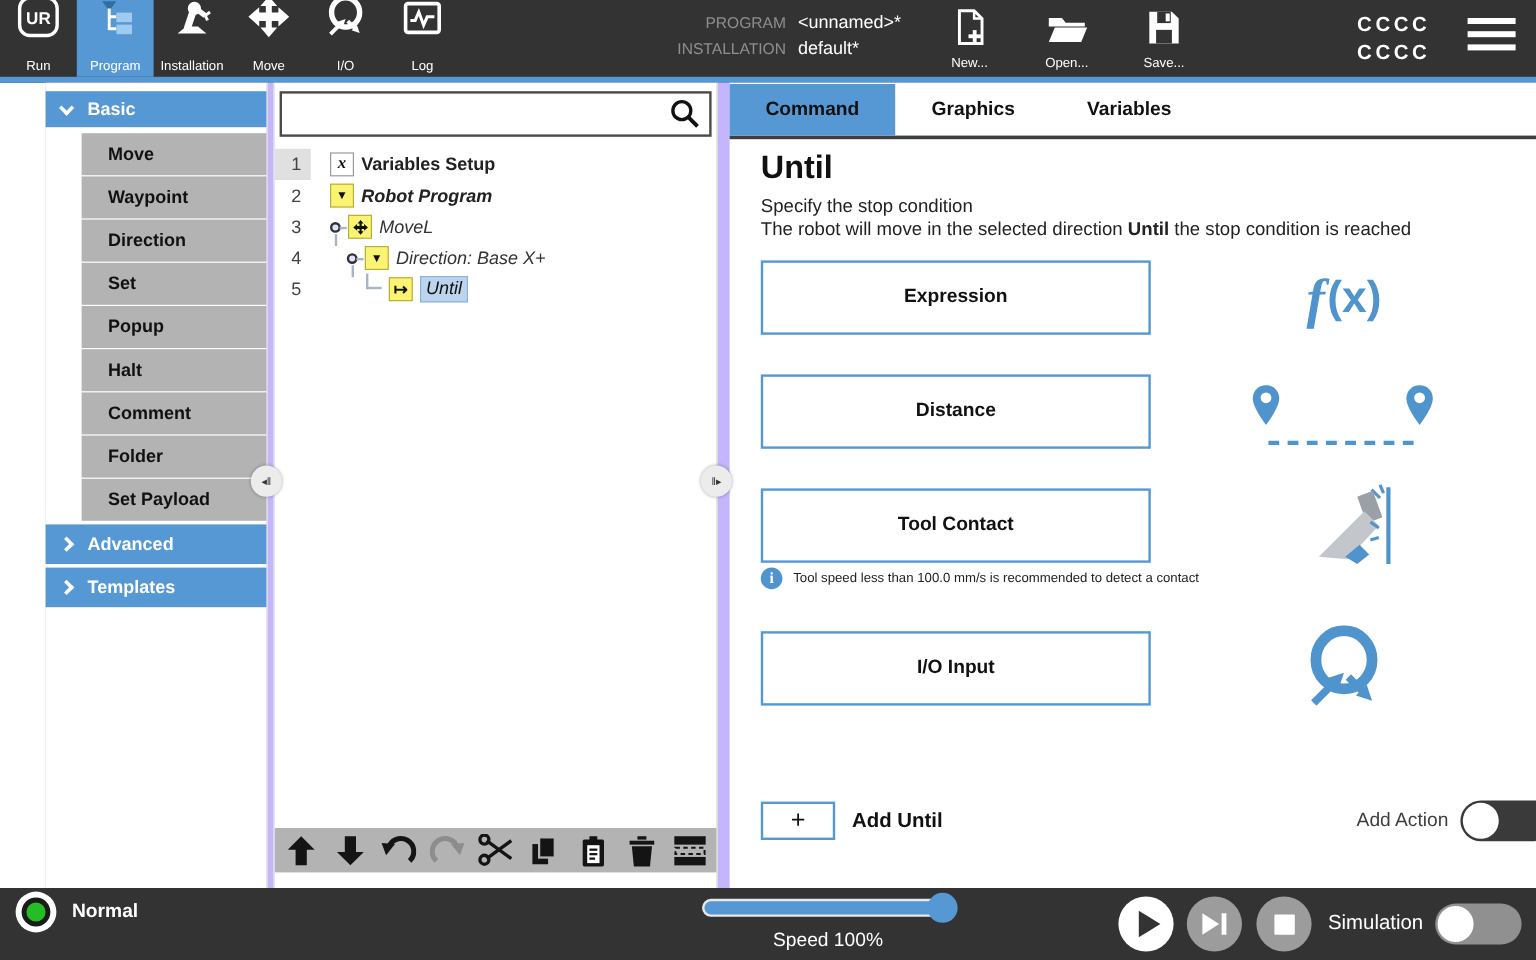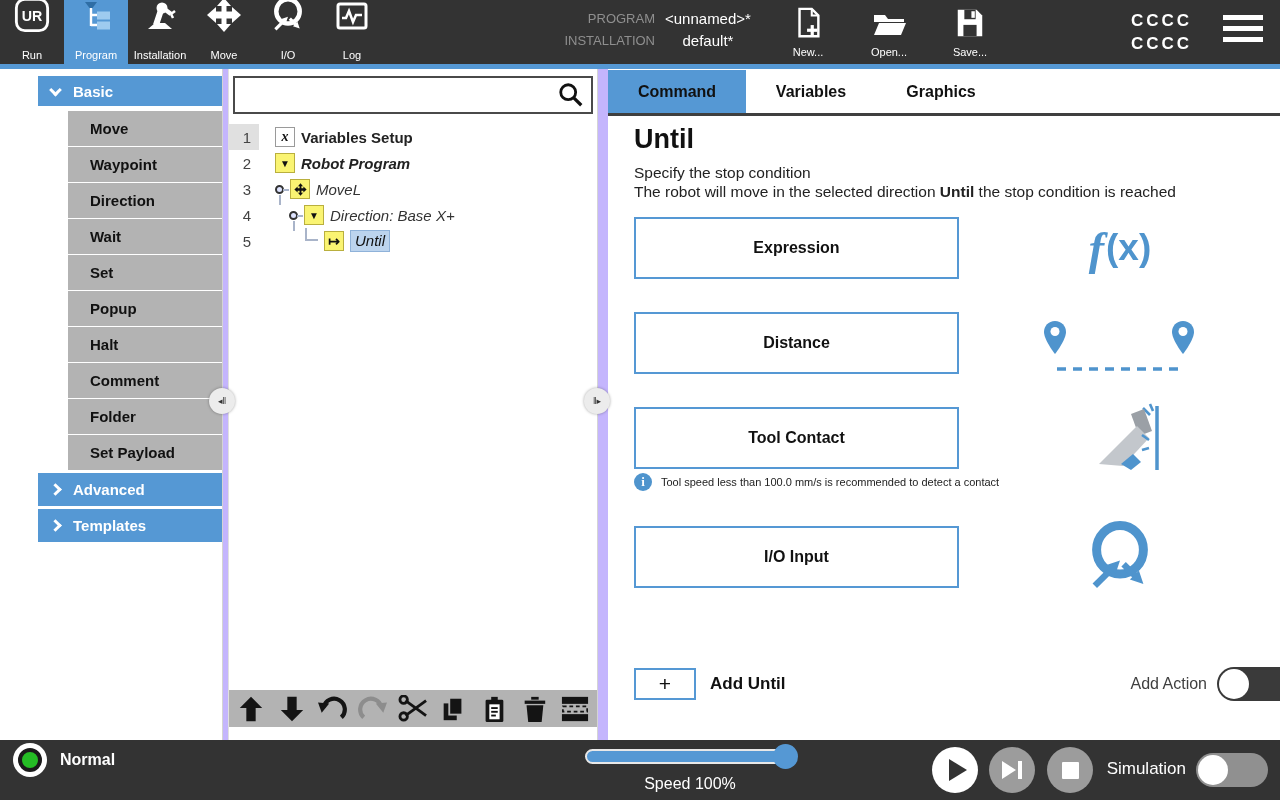--- a/index.html
+++ b/index.html
@@ -15,7 +15,7 @@
   .nav-label { font-size:11px; color:#fff; }
   .prog-info { position:absolute; left:560px; top:10px; display:grid; grid-template-columns:95px auto; column-gap:10px; row-gap:5px; }
   .pi-label { color:#8f8f8f; font-size:13px; text-align:right; align-self:center; }
-  .pi-value { color:#fff; font-size:15px;text-align:center; }
+  .pi-value { color:#fff; font-size:15px; }
   .file-actions { position:absolute; left:778px; top:6px; display:flex; gap:21px; }
   .fa-item { width:60px; display:flex; flex-direction:column; align-items:center; gap:2px; cursor:pointer; }
   .fa-label { font-size:11px; color:#fff; }

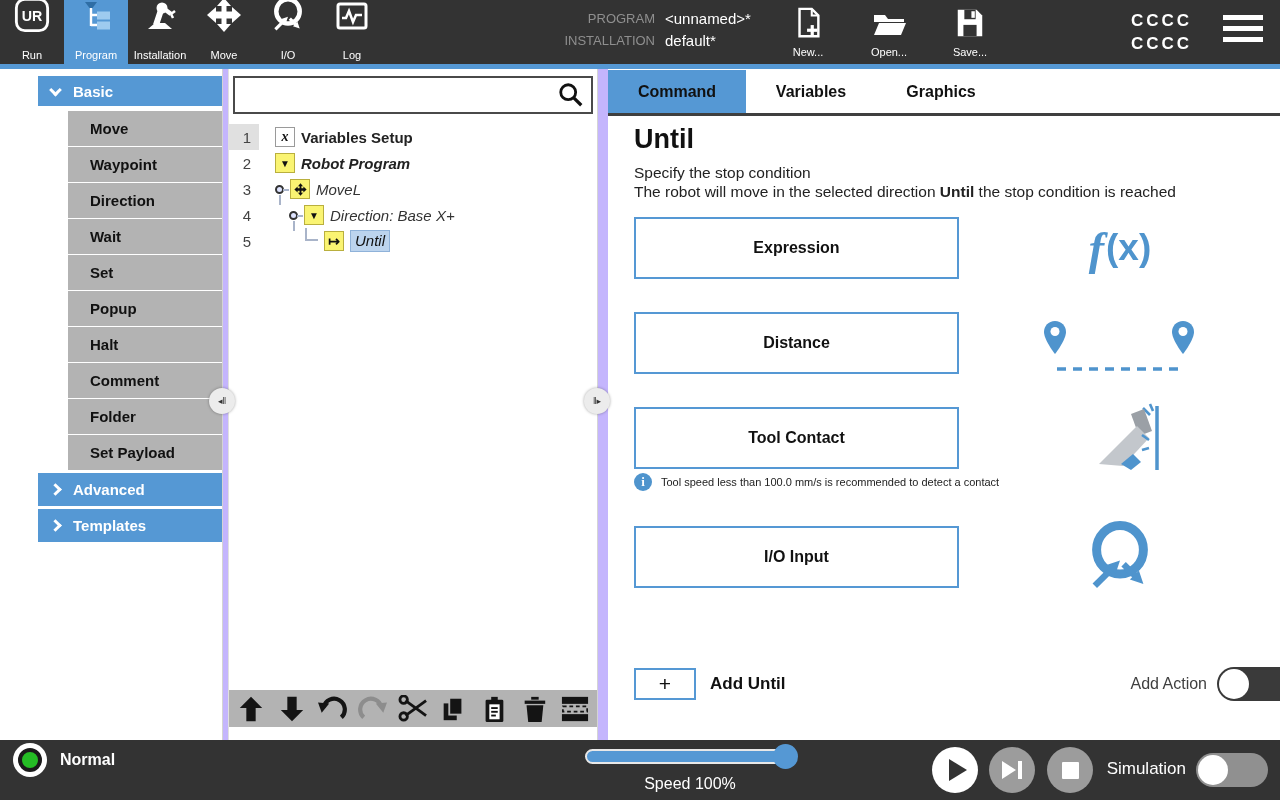--- a/index.html
+++ b/index.html
@@ -392,8 +392,8 @@
     <div class="cmd-panel">
       <div class="tabs">
         <div class="tab active">Command</div>
+        <div class="tab">Graphics</div>
         <div class="tab">Variables</div>
-        <div class="tab">Graphics</div>
       </div>
       <div class="scroll-strip"></div>
 

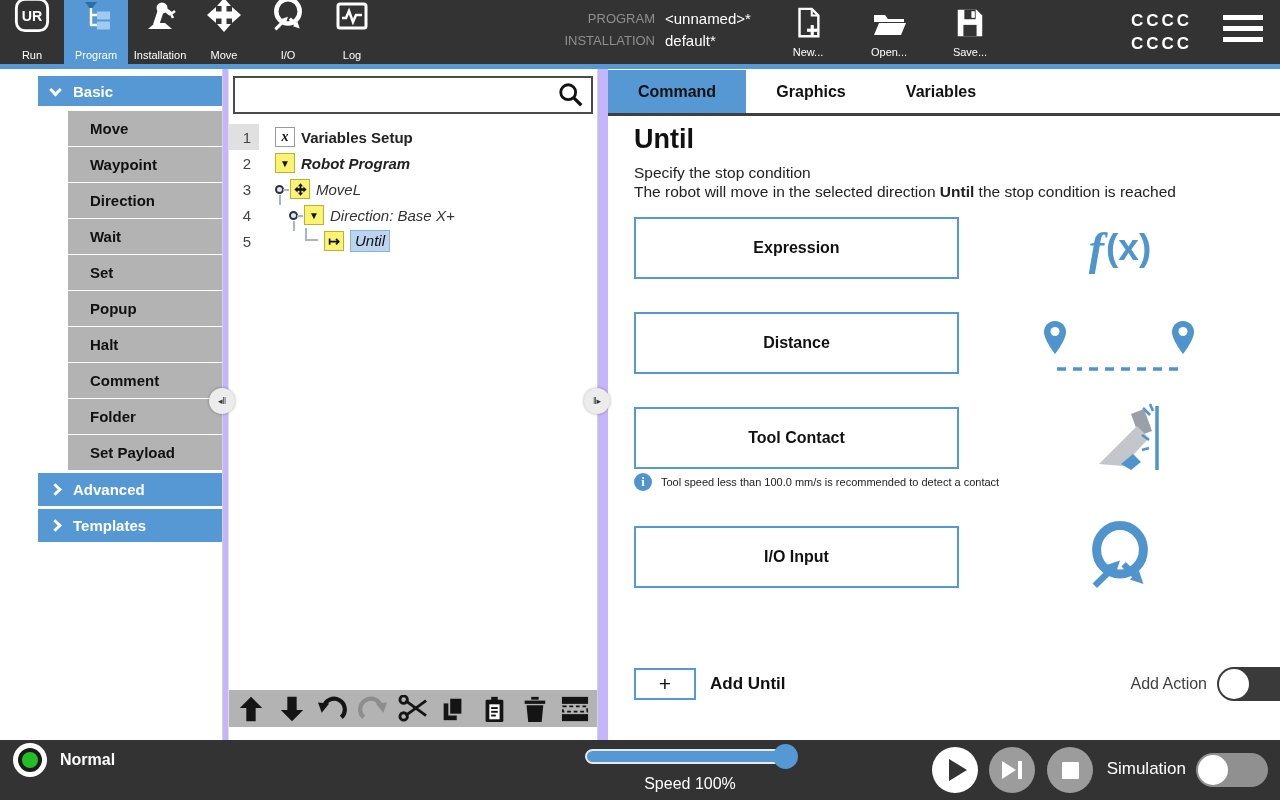--- a/index.html
+++ b/index.html
@@ -248,7 +248,6 @@
         <div class="side-item">Move</div>
         <div class="side-item">Waypoint</div>
         <div class="side-item">Direction</div>
-        <div class="side-item">Wait</div>
         <div class="side-item">Set</div>
         <div class="side-item">Popup</div>
         <div class="side-item">Halt</div>

